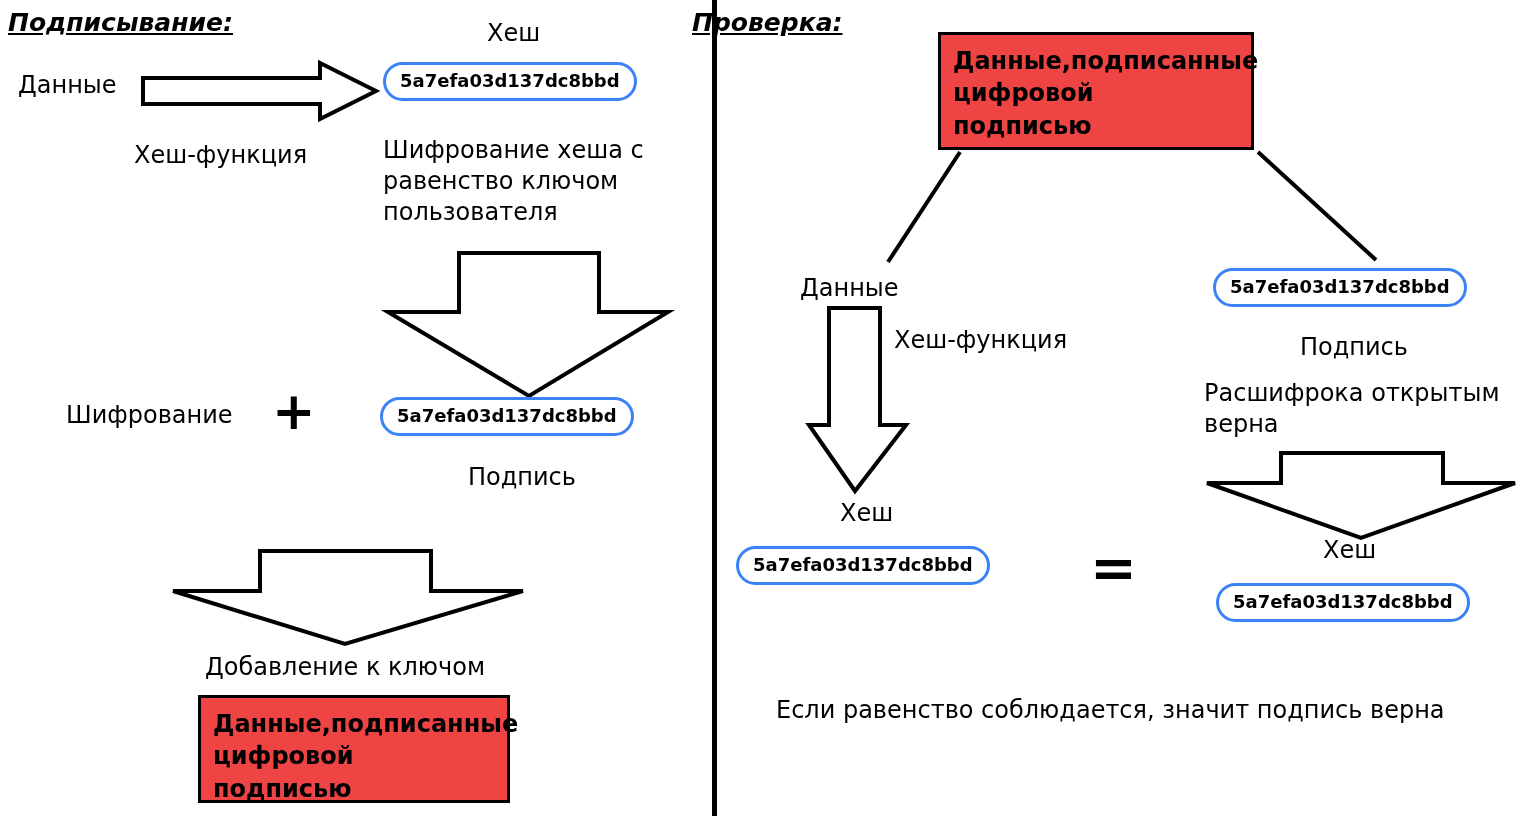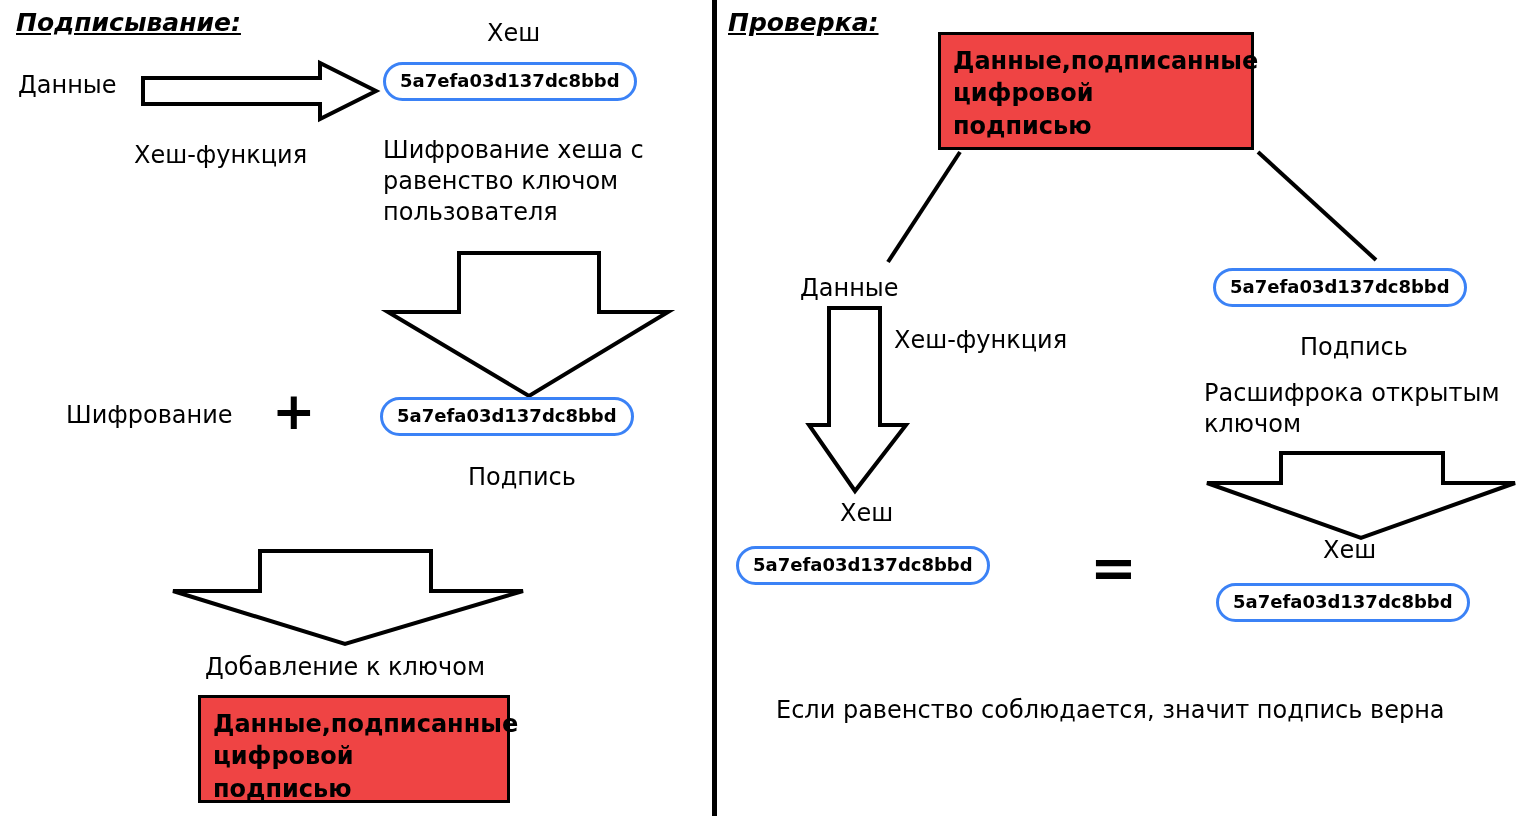--- a/index.html
+++ b/index.html
@@ -93,7 +93,7 @@
 
   <div class="abs divider" style="left:712px; top:0px; height:816px;"></div>
 
-  <div class="abs section-title" style="left:16px; top:8px;text-decoration:underline;">Подписывание:</div>
+  <div class="abs section-title" style="left:8px; top:8px;text-decoration:underline;">Подписывание:</div>
 
   <div class="abs label" style="left:18px; top:70px;">Данные</div>
 

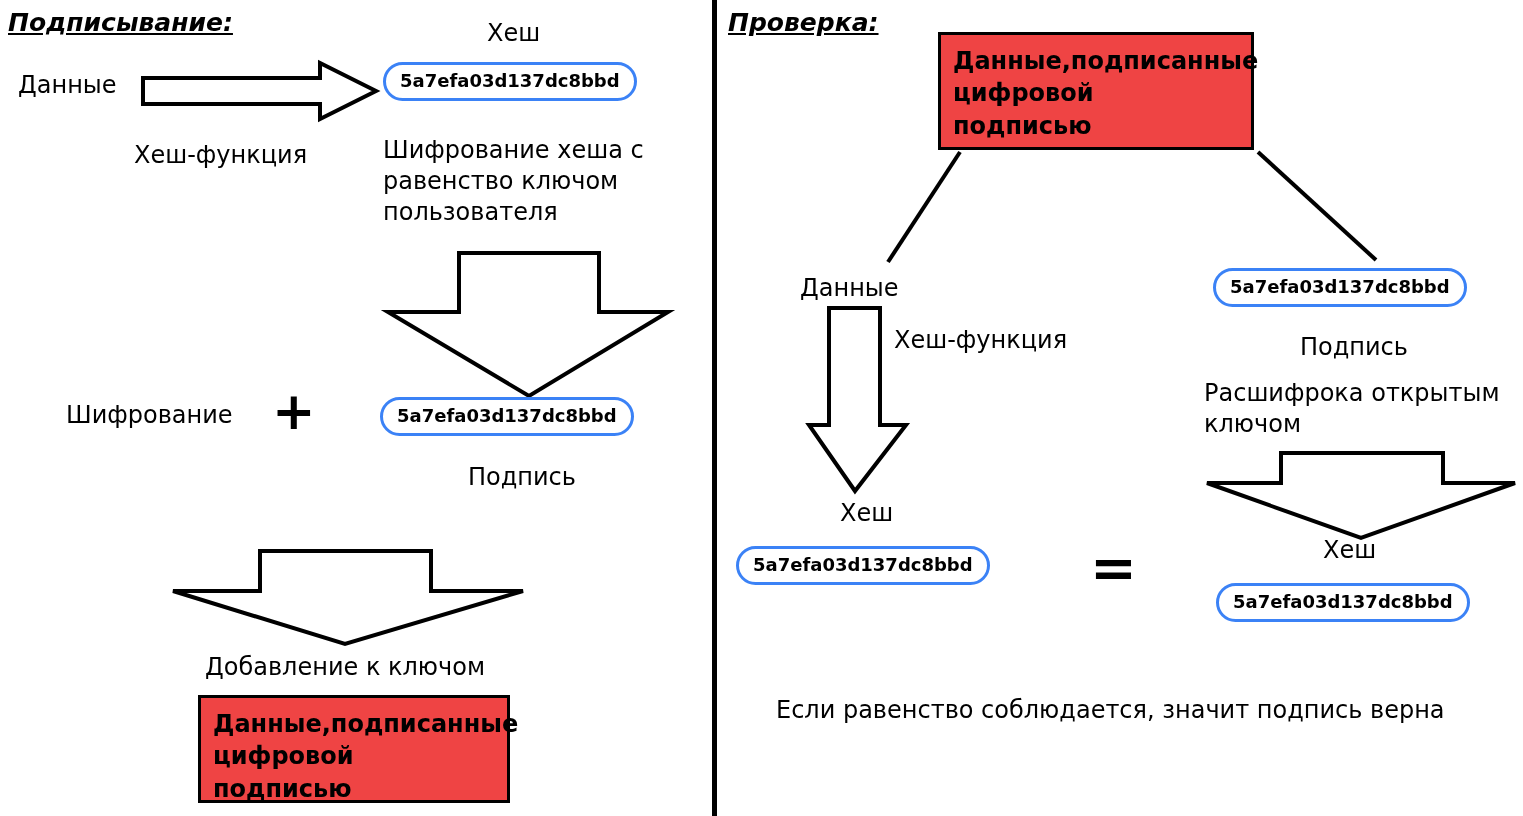--- a/index.html
+++ b/index.html
@@ -135,7 +135,7 @@
 
   <div class="abs databox" style="left:198px; top:695px; width:312px; height:108px;">Данные,подписанные цифровой подписью</div>
 
-  <div class="abs section-title" style="left:728px; top:8px;">Проверка:</div>
+  <div class="abs section-title" style="left:692px; top:8px;">Проверка:</div>
 
   <div class="abs databox" style="left:938px; top:32px; width:316px; height:118px;">Данные,подписанные цифровой подписью</div>
 

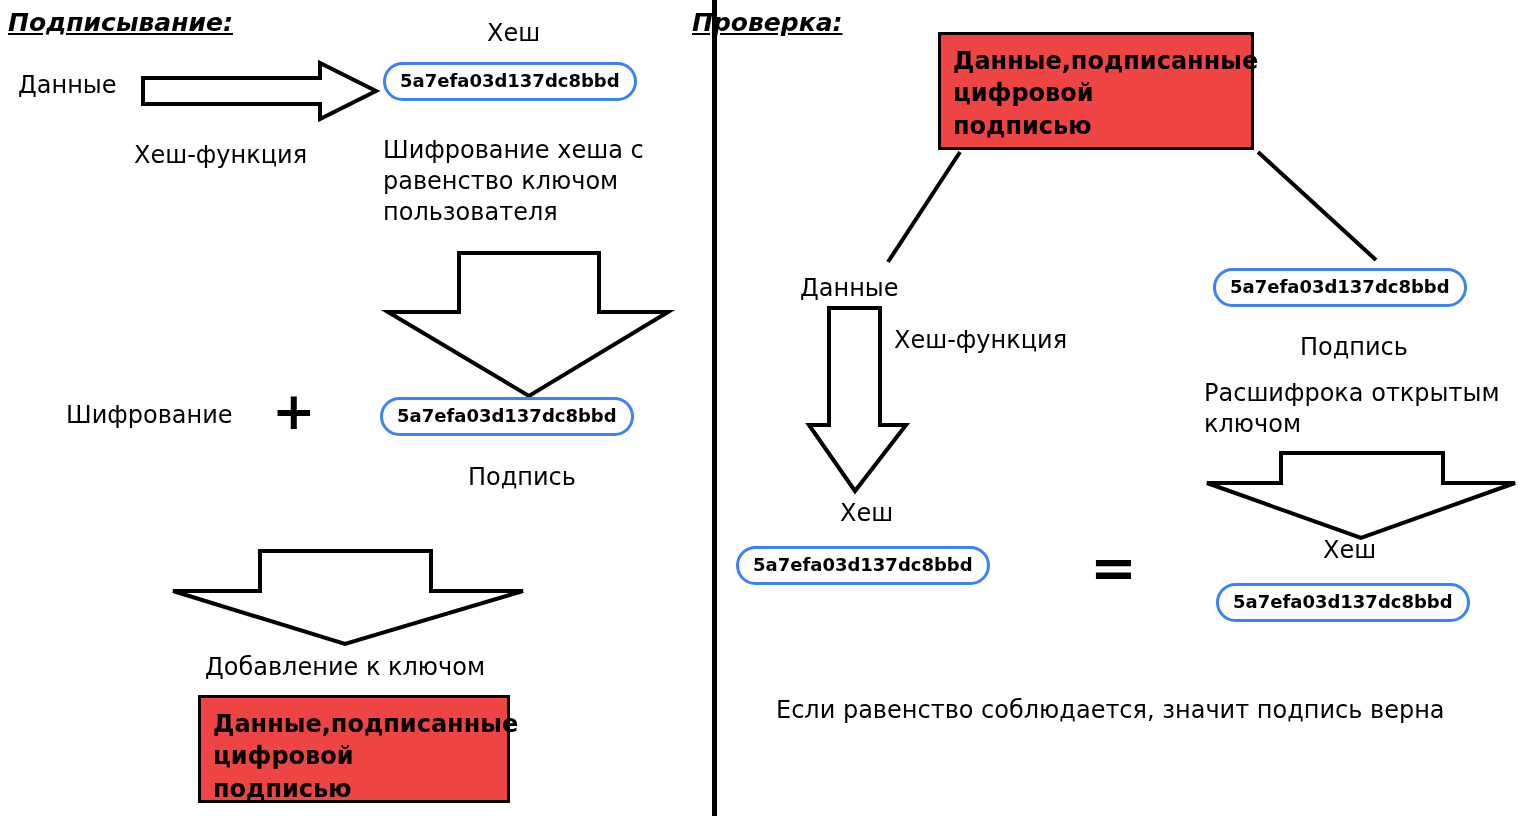--- a/index.html
+++ b/index.html
@@ -160,7 +160,7 @@
 
   <div class="abs label" style="left:894px; top:325px;">Хеш-функция</div>
 
-  <div class="abs label multiline" style="left:1204px; top:378px; width:300px;">Расшифрока открытым ключом</div>
+  <div class="abs label multiline" style="left:1204px; top:378px; width:300px;">Расшифрока открытым верна</div>
 
   <div class="abs" style="left:1203px; top:450px;">
     <svg width="316" height="92" viewBox="0 0 316 92">

